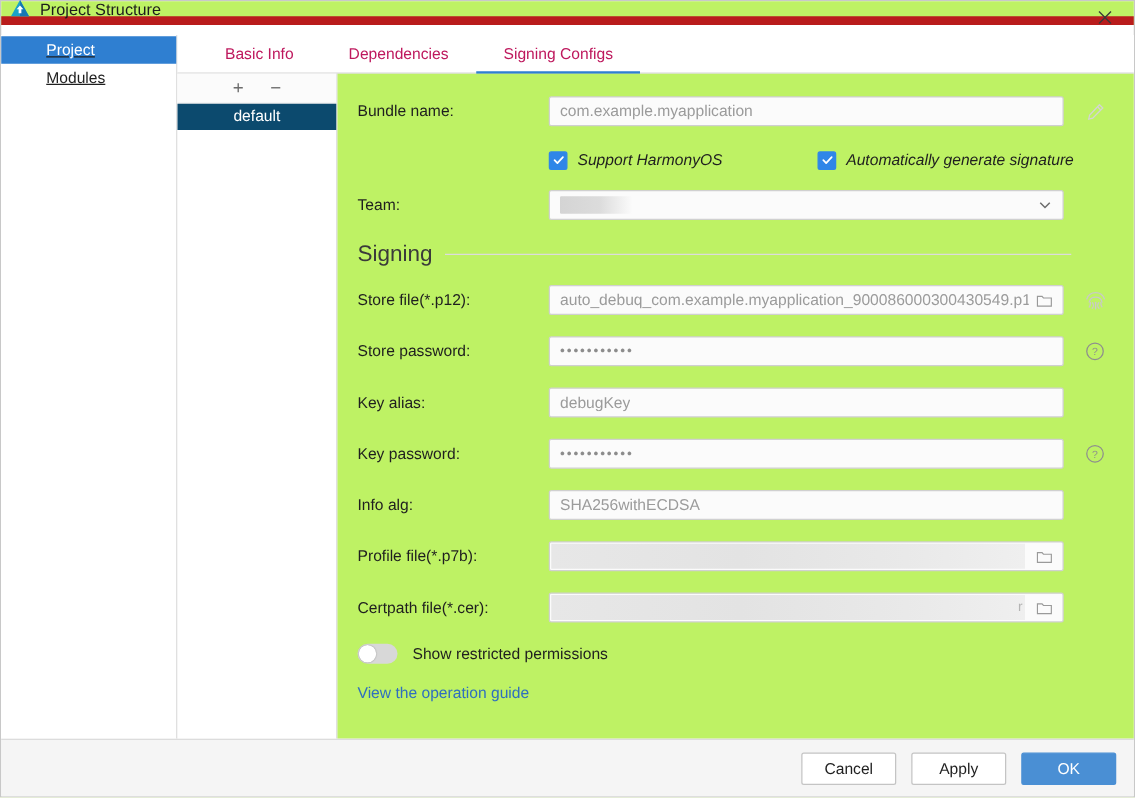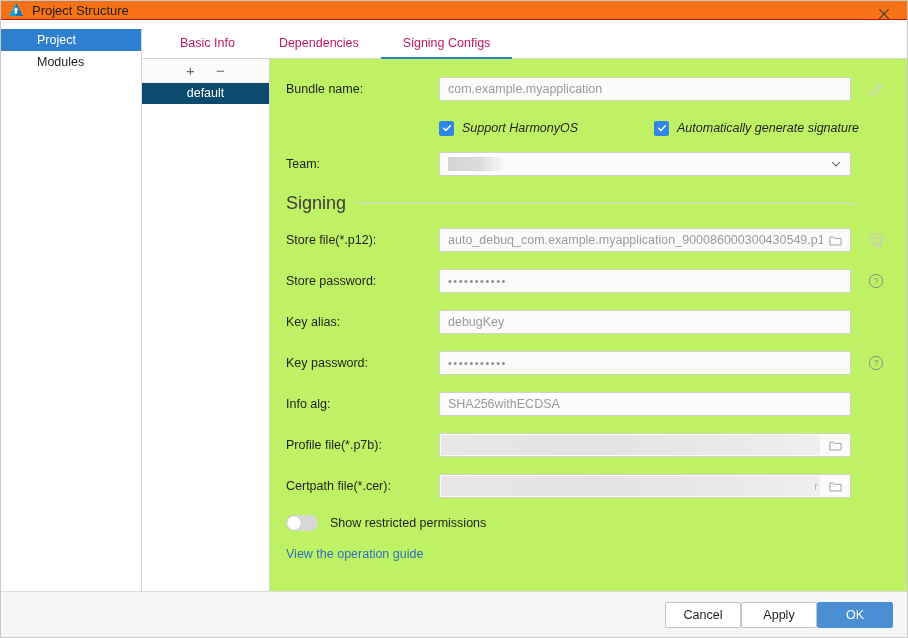--- a/index.html
+++ b/index.html
@@ -23,8 +23,8 @@
   .titlebar {
     position: relative;
     height: 19px;
-    background: #f97316;
-    border-bottom: 1px solid #b91c1c;
+    background: #bef264;
+    border-bottom: 7px solid #b91c1c;
     display: flex;
     align-items: center;
   }

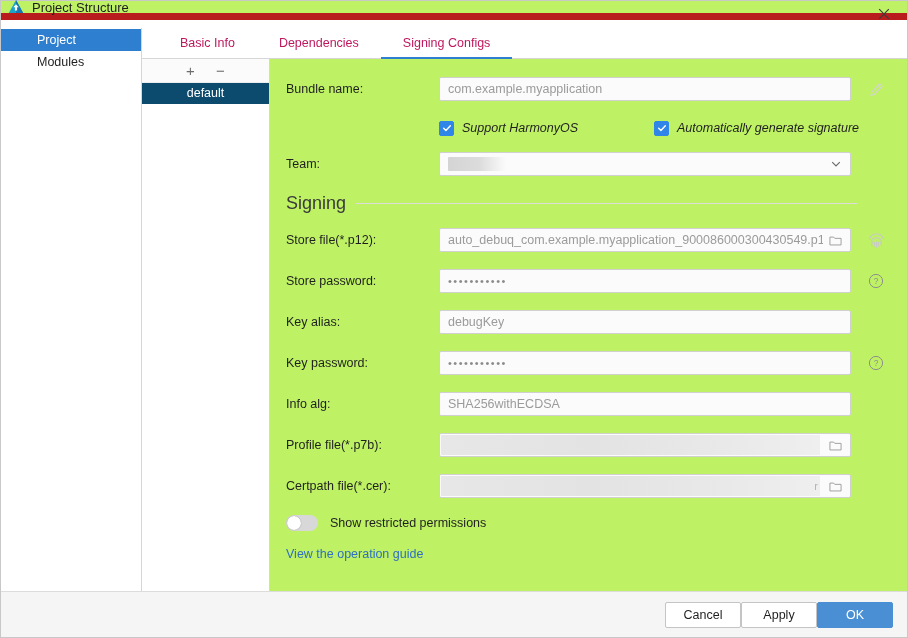--- a/index.html
+++ b/index.html
@@ -56,6 +56,7 @@
     background: #ffffff;
     border-right: 1px solid #d6d6d6;
     padding-top: 1px;
+    text-decoration: underline;
   }
   .nav-item {
     height: 22px;

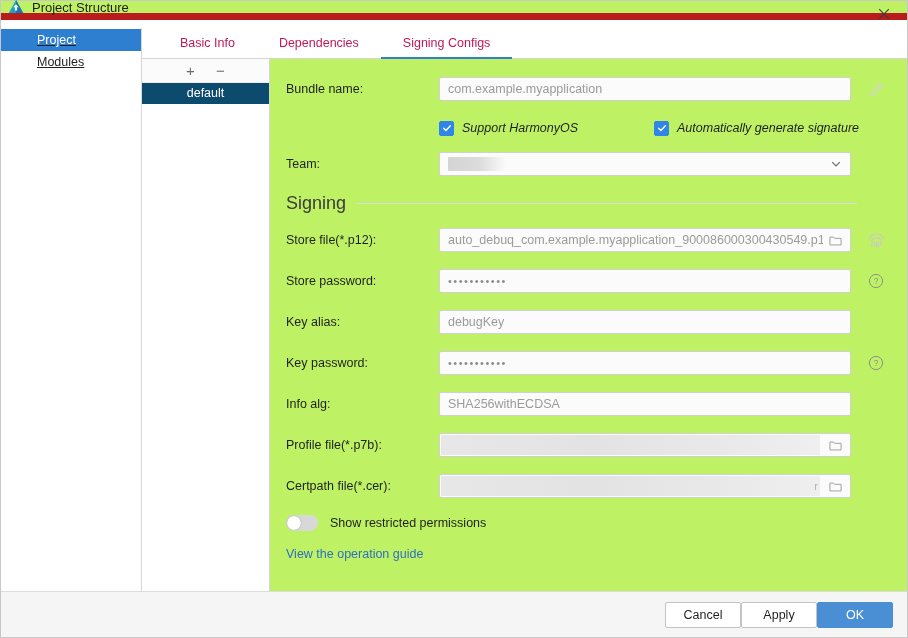--- a/index.html
+++ b/index.html
@@ -287,6 +287,7 @@
     align-items: center;
     justify-content: flex-end;
     padding-right: 14px;
+    gap: 12px;
   }
   .btn {
     width: 76px; height: 26px;

